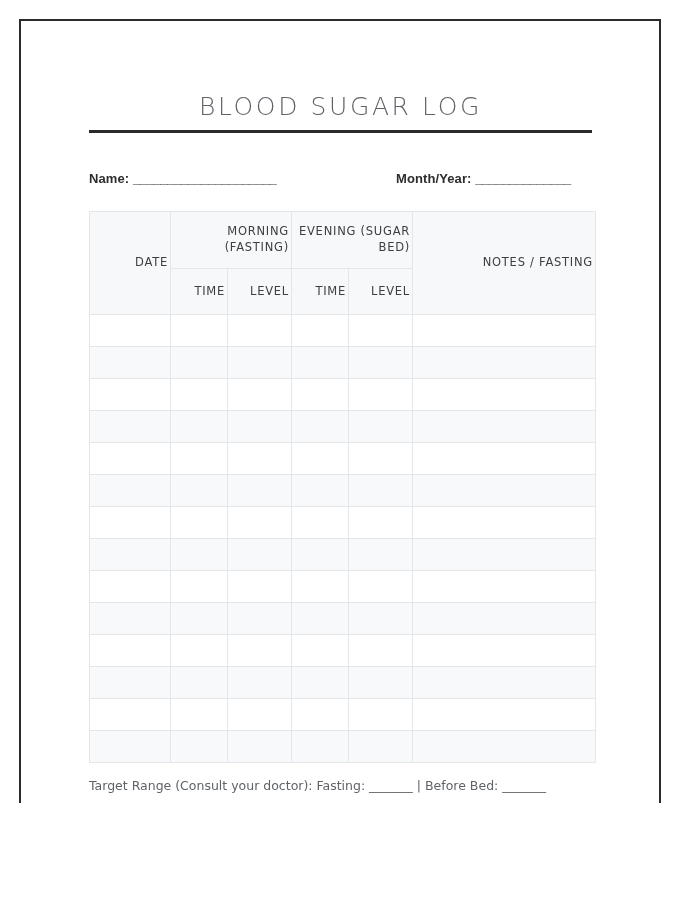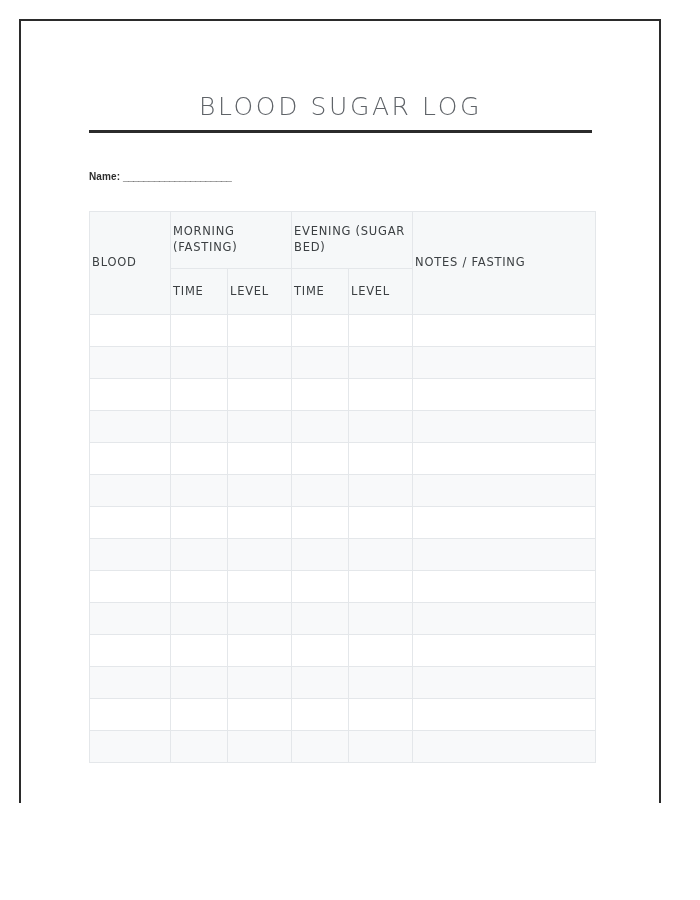--- a/index.html
+++ b/index.html
@@ -70,7 +70,7 @@
   .meta-field {
     position: absolute;
     top: 0;
-    font-size: 10px;
+    font-size: 13px;
     font-weight: bold;
     color: #2d2d2d;
     white-space: nowrap;

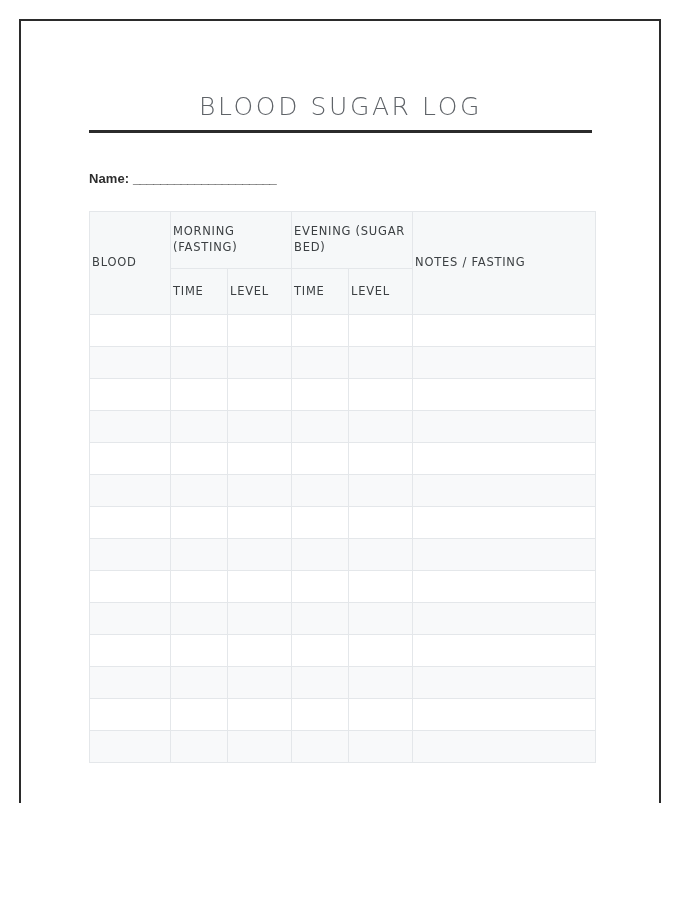--- a/index.html
+++ b/index.html
@@ -143,6 +143,10 @@
     <div class="meta-field left">
       <span>Name:</span>
       <span class="meta-blank">_____________________</span>
+    </div>
+    <div class="meta-field right">
+      <span>Month/Year:</span>
+      <span class="meta-blank">______________</span>
     </div>
   </div>
 

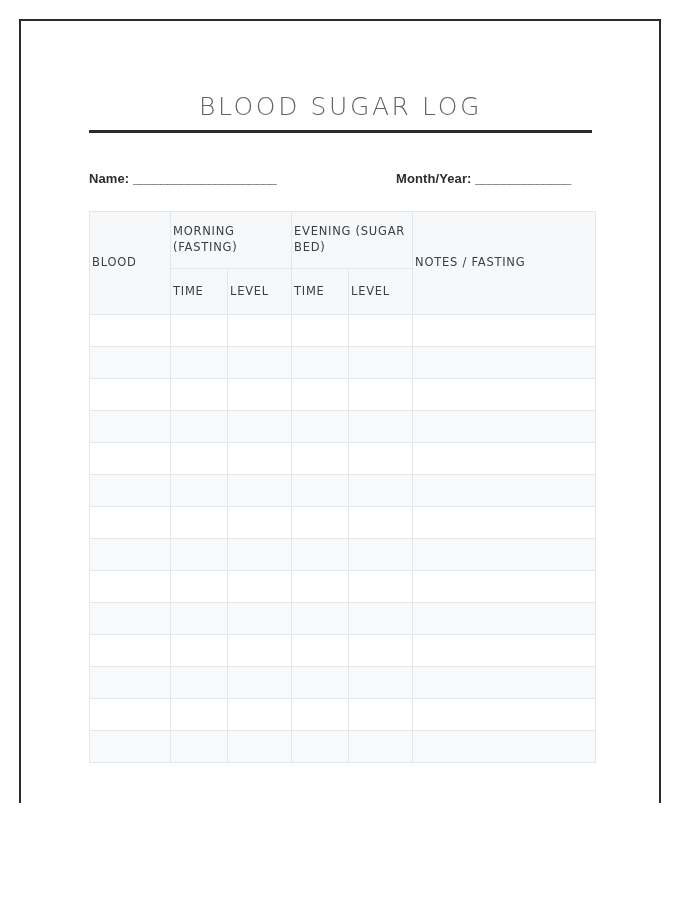--- a/index.html
+++ b/index.html
@@ -100,7 +100,7 @@
     font-weight: normal;
     font-size: 11.5px;
     letter-spacing: 0.75px;
-    text-align: left;
+    text-align: right;
     line-height: 1.35;
     padding: 3px 2px;
     font-family: "DejaVu Sans", sans-serif;

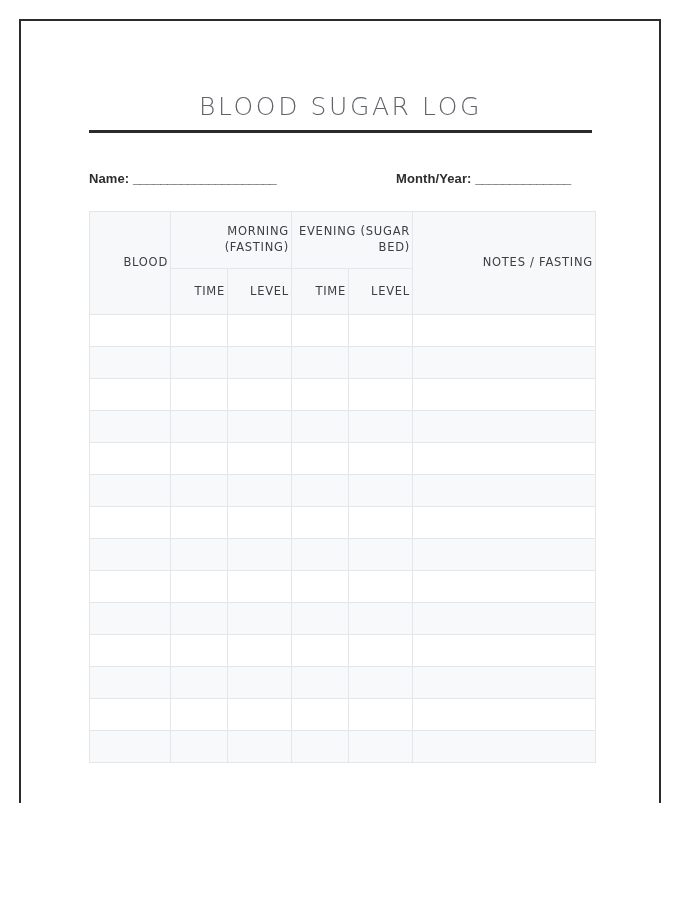--- a/index.html
+++ b/index.html
@@ -161,7 +161,7 @@
     </colgroup>
     <thead>
       <tr>
-        <th class="h-date" rowspan="2">BLOOD</th>
+        <th class="h-date" rowspan="2">DATE</th>
         <th class="h-group" colspan="2">MORNING (FASTING)</th>
         <th class="h-group" colspan="2">EVENING (SUGAR BED)</th>
         <th class="h-notes" rowspan="2">NOTES / FASTING</th>

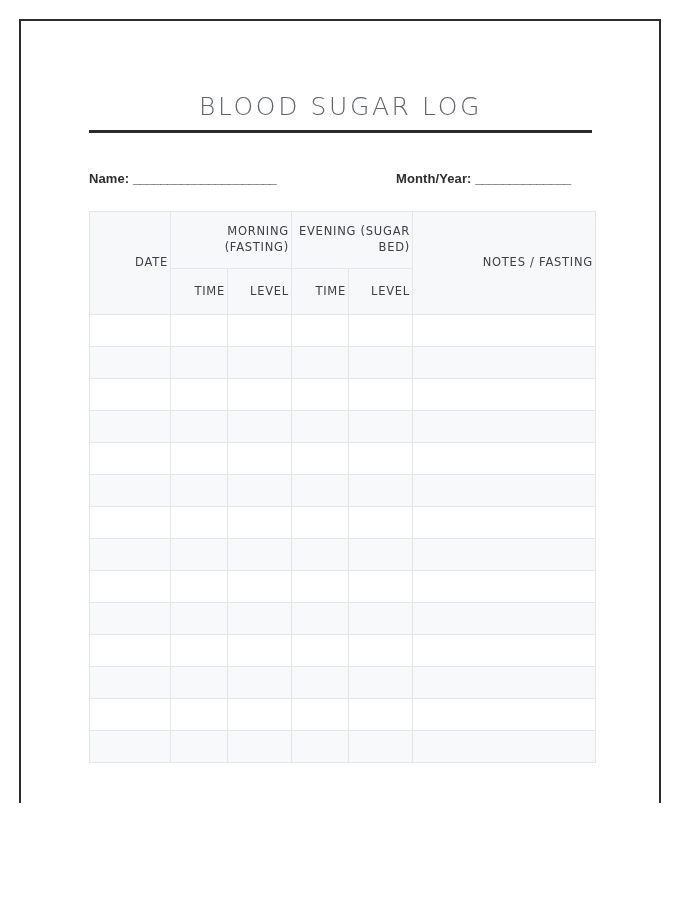--- a/index.html
+++ b/index.html
@@ -289,6 +289,7 @@
       </tbody>
   </table>
 
+  <div class="footer-note">Target Range (Consult your doctor): Fasting: _______ | Before Bed: _______</div>
 
 </div>
 

